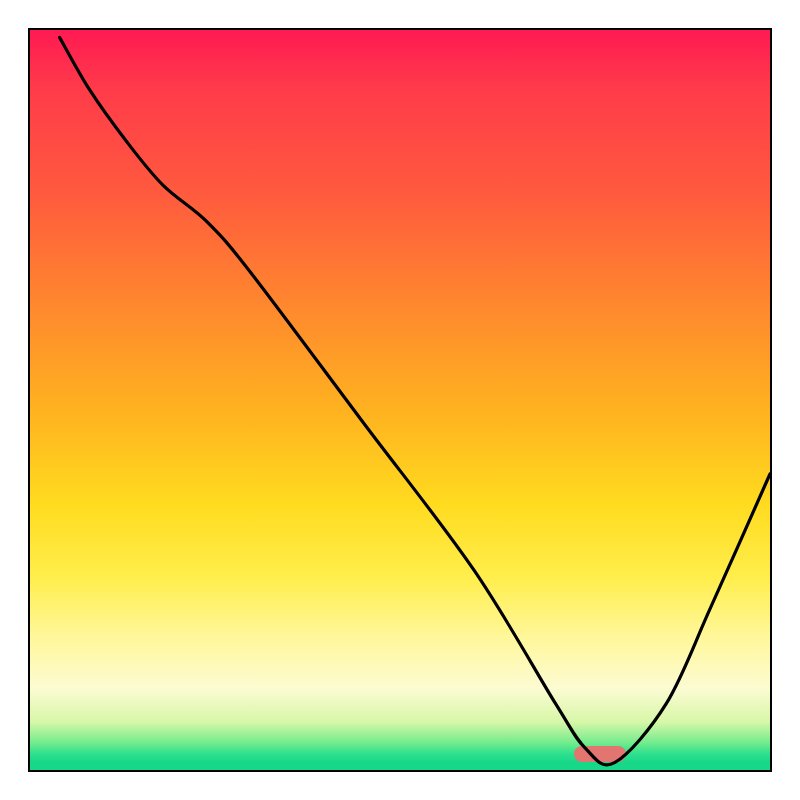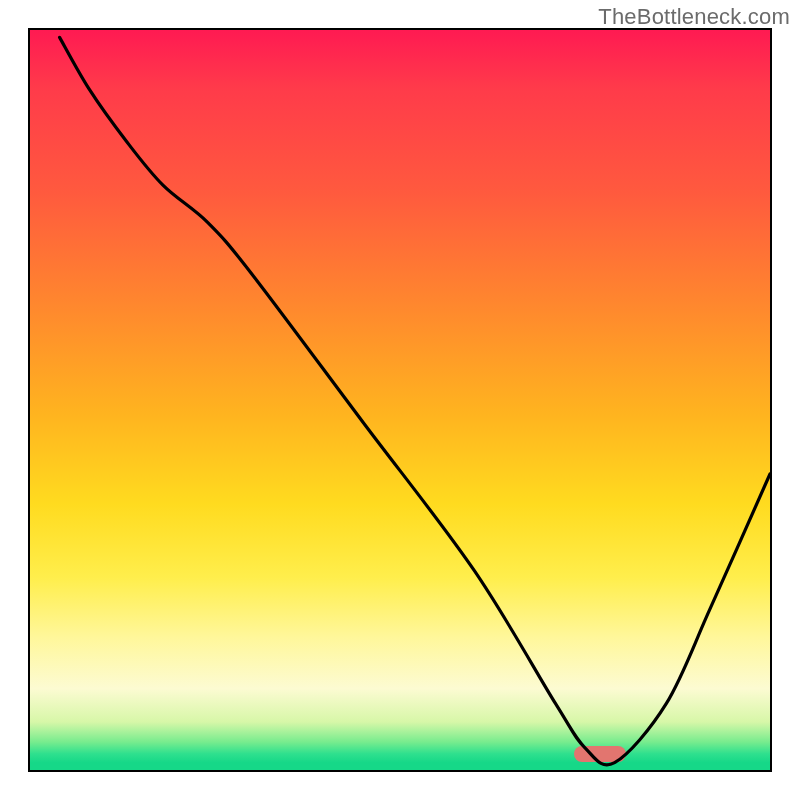--- a/index.html
+++ b/index.html
@@ -79,7 +79,6 @@
 
 <div class="canvas">
 
-  <div class="watermark">TheBottleneck.com</div>
 
   <div class="plot">
 

